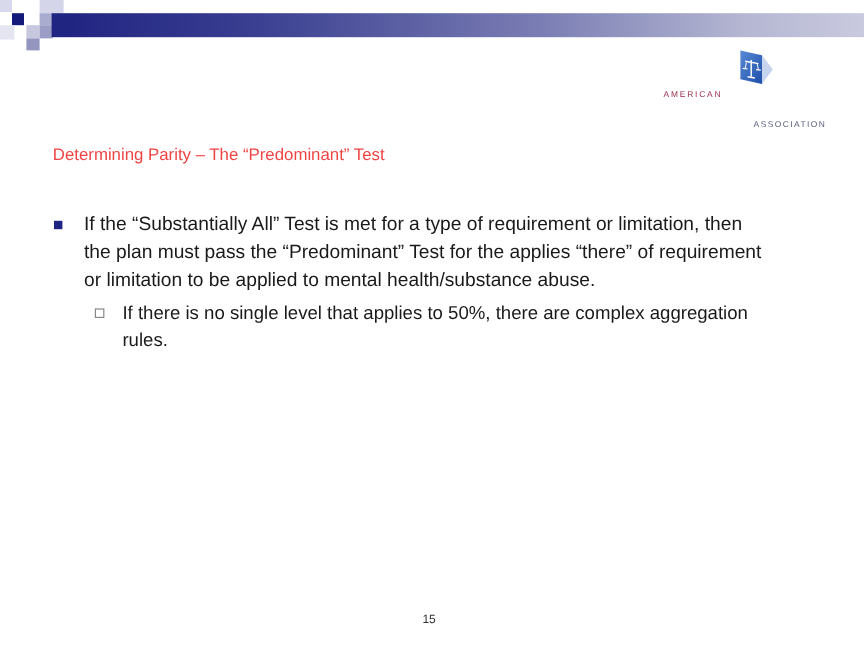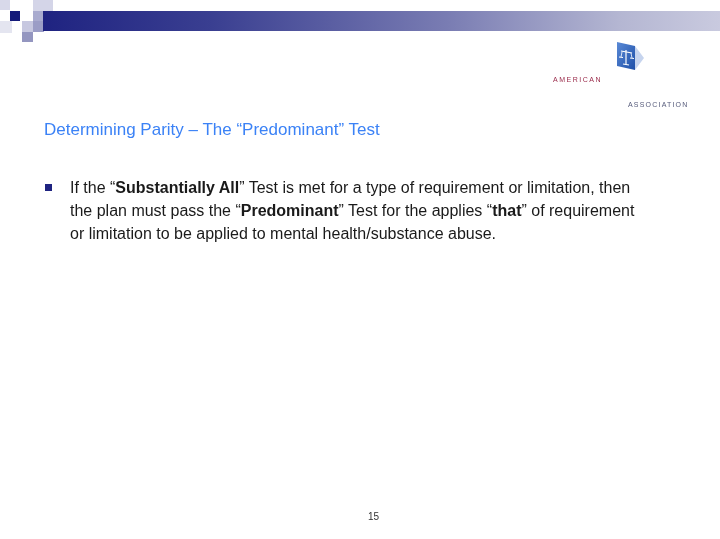--- a/index.html
+++ b/index.html
@@ -75,8 +75,8 @@
       position: absolute;
       left: 44px;
       top: 120px;
-      font-size: 17px;
-      color: #3b82f6;
+      font-size: 14px;
+      color: #ef4444;
       white-space: nowrap;
     }
     .content {

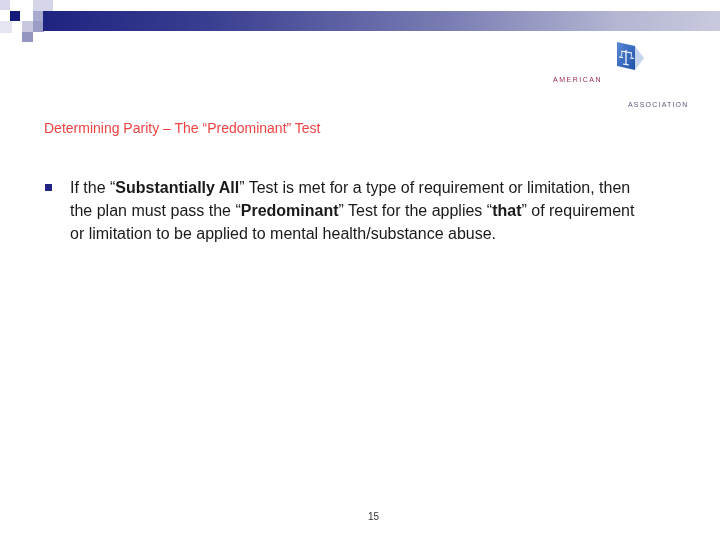--- a/index.html
+++ b/index.html
@@ -122,7 +122,7 @@
       background: #ffffff;
       box-sizing: border-box;
     }
-    b { font-weight: bold; }
+    b { font-weight: normal; }
     .page-number {
       position: absolute;
       left: 368px;

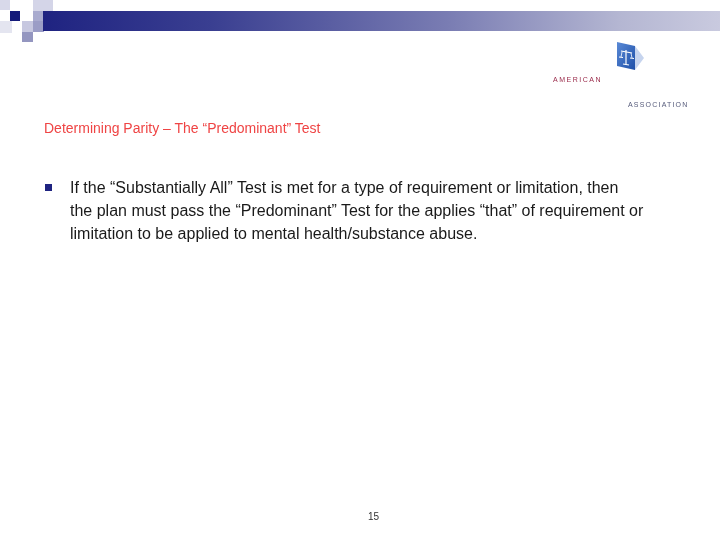--- a/index.html
+++ b/index.html
@@ -173,7 +173,7 @@
 <div class="content">
   <div class="bullet-l1">
     <span class="marker"></span>
-    <span><span>If the “</span><b>Substantially All</b><span>” Test is met for a type of requirement or limitation, then the plan must pass the “</span><b>Predominant</b><span>” Test for the applies “</span><b>that</b><span>” of requirement or limitation to be applied to mental health/substance abuse.</span></span>
+    <span><span>If the “</span><b>Substantially All</b><span>” Test is met for a type of requirement or limitation, then the plan must pass the “</span><b>Predominant</b><span>” Test for the applies “</span><b>there</b><span>” of requirement or limitation to be applied to mental health/substance abuse.</span></span>
   </div>
   <div class="sublist">
   </div>

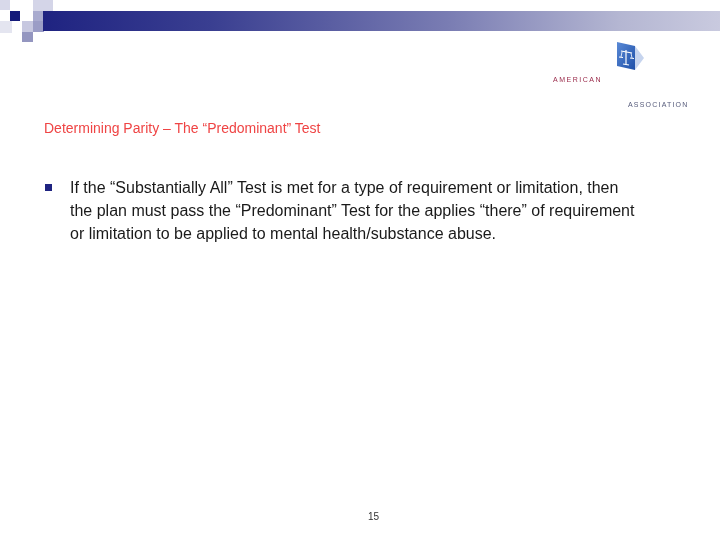--- a/index.html
+++ b/index.html
@@ -176,6 +176,10 @@
     <span><span>If the “</span><b>Substantially All</b><span>” Test is met for a type of requirement or limitation, then the plan must pass the “</span><b>Predominant</b><span>” Test for the applies “</span><b>there</b><span>” of requirement or limitation to be applied to mental health/substance abuse.</span></span>
   </div>
   <div class="sublist">
+    <div class="bullet-l2">
+      <span class="marker"></span>
+      <span>If there is no single level that applies to 50%, there are complex aggregation rules.</span>
+    </div>
   </div>
 </div>
 

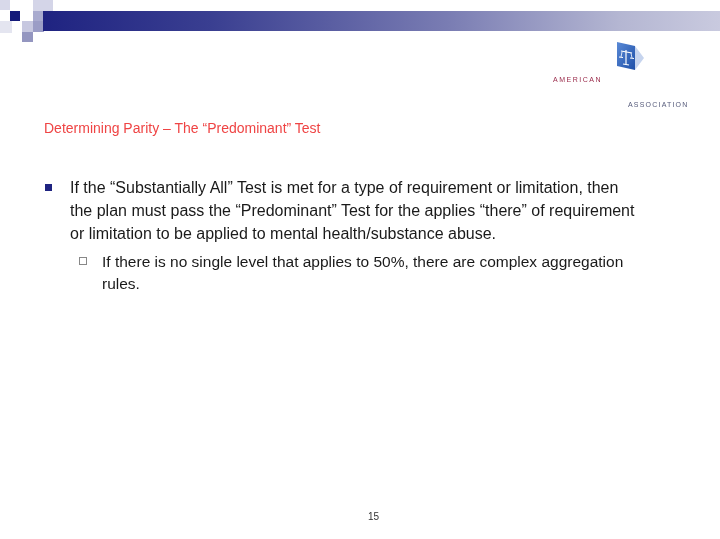--- a/index.html
+++ b/index.html
@@ -125,7 +125,7 @@
     b { font-weight: normal; }
     .page-number {
       position: absolute;
-      left: 368px;
+      left: 352px;
       top: 511px;
       font-size: 10px;
       color: #333333;

